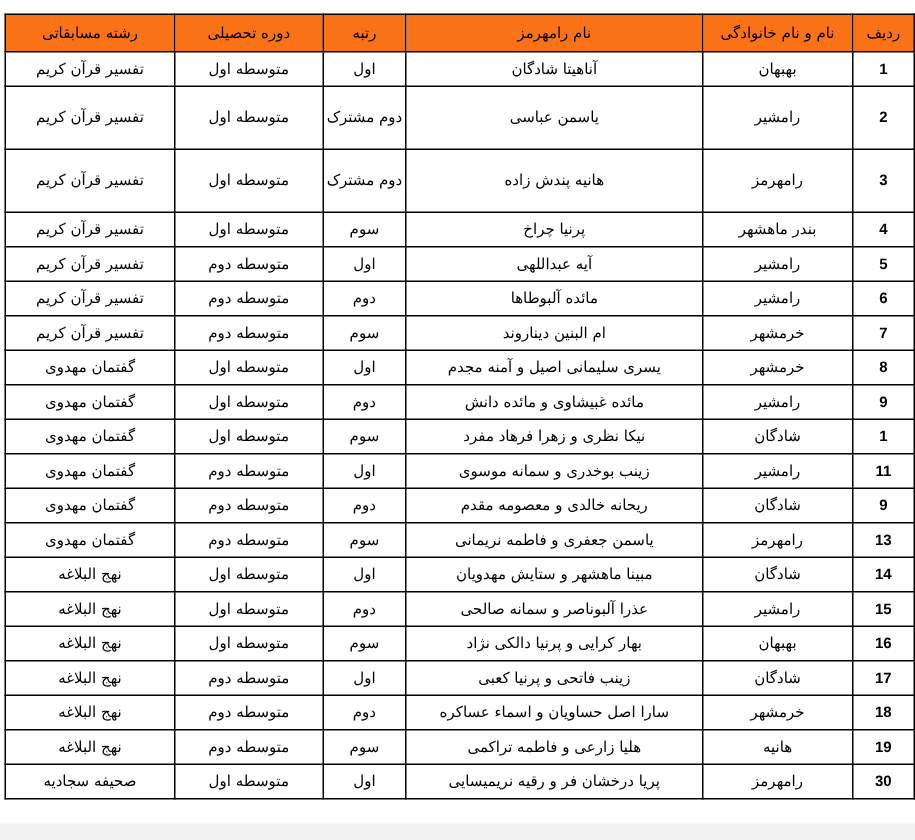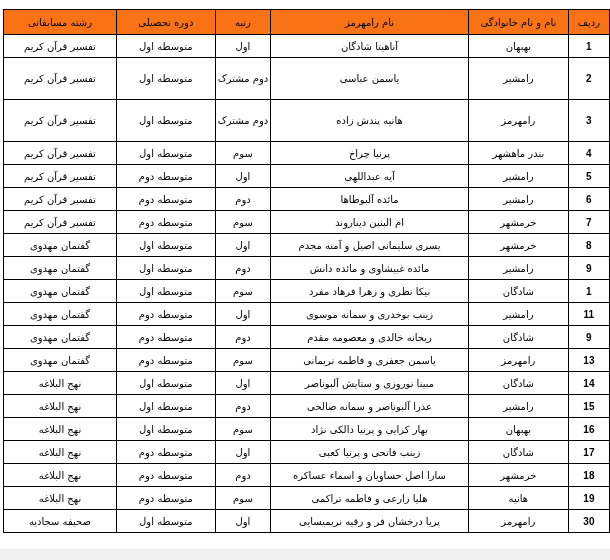--- a/index.html
+++ b/index.html
@@ -200,7 +200,7 @@
         <tr>
           <td class="num">14</td>
           <td>شادگان</td>
-          <td>مبینا نوروزی و ستایش آلبوناصر</td>
+          <td>مبینا ماهشهر و ستایش مهدویان</td>
           <td>اول</td>
           <td>متوسطه اول</td>
           <td>نهج البلاغه</td>

